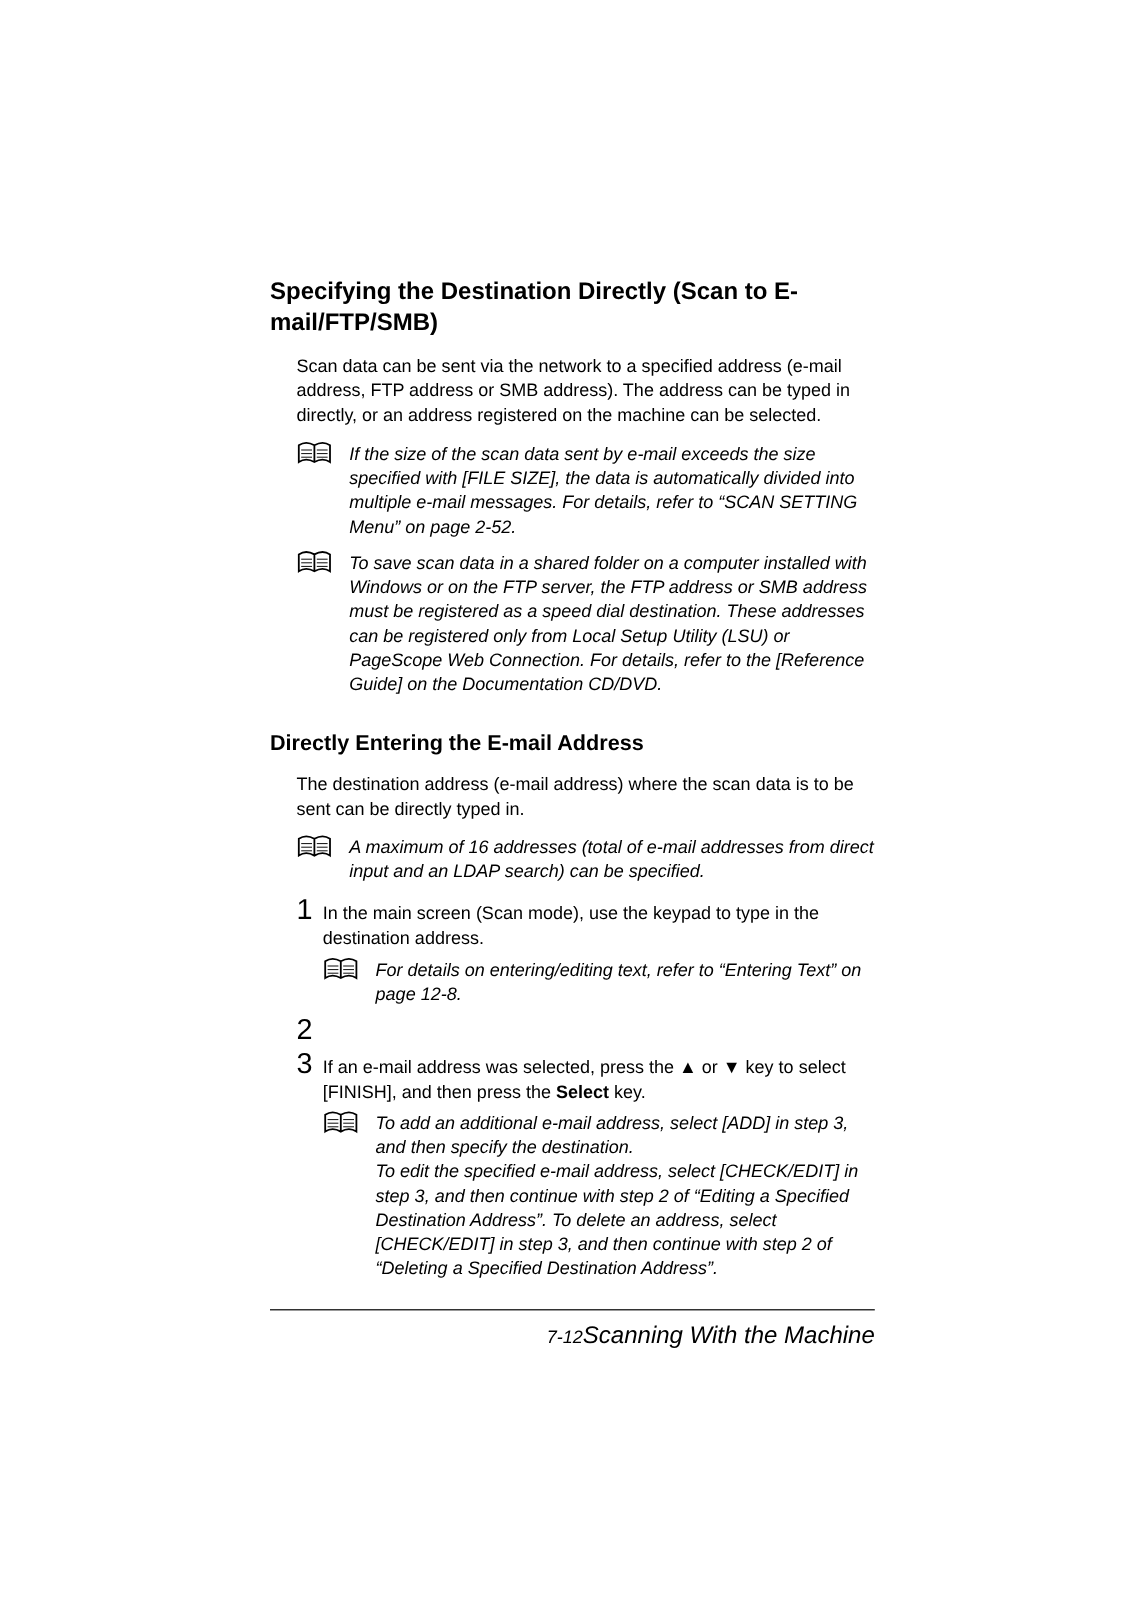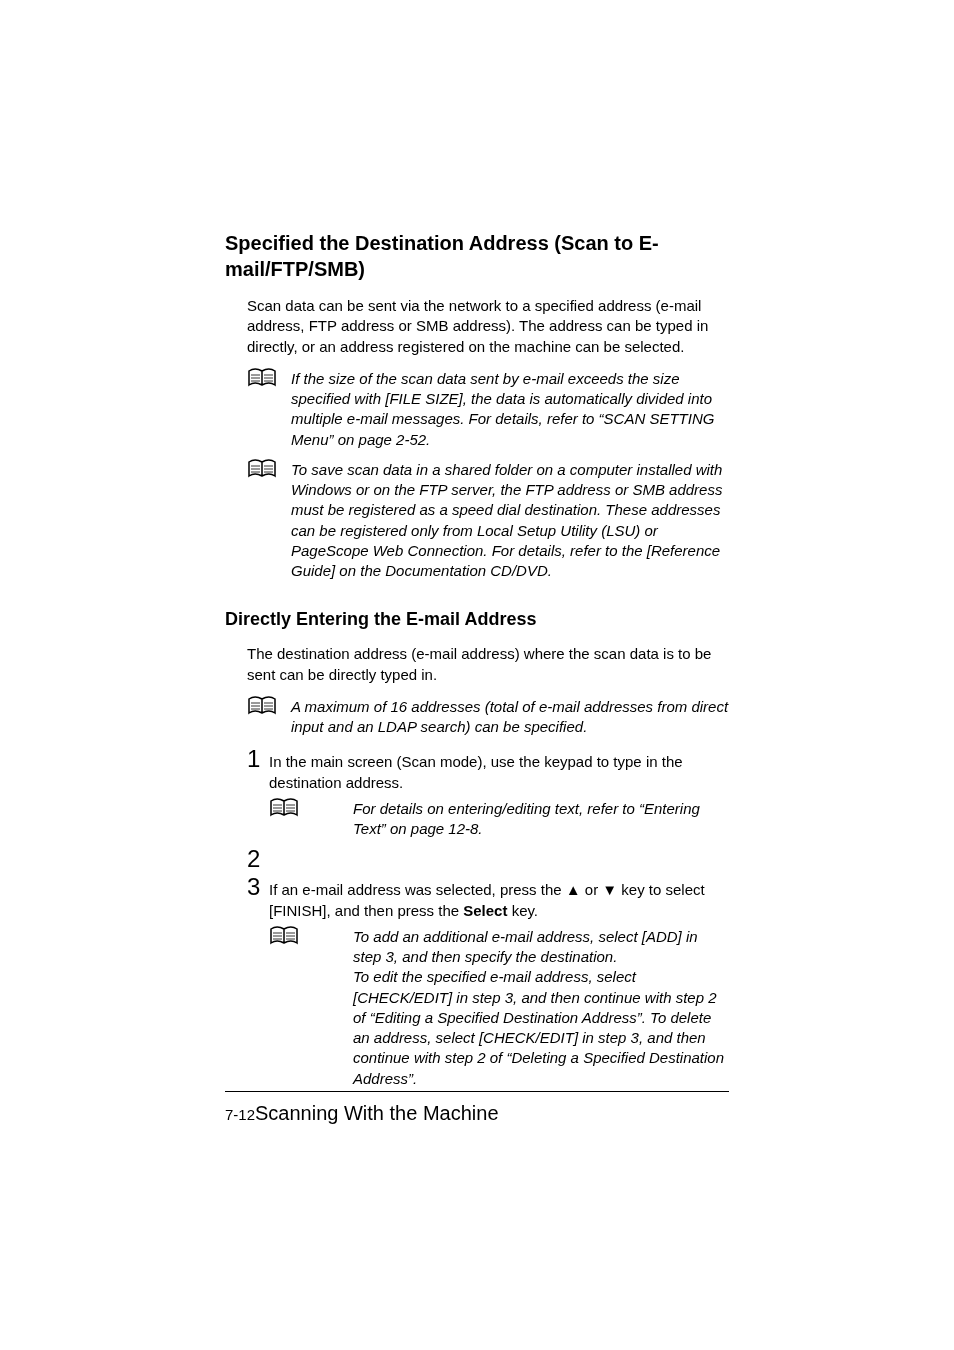--- a/index.html
+++ b/index.html
@@ -107,7 +107,7 @@
 
 <div class="page">
 
-  <div class="h1">Specified the Destination Address (Scan to E-mail/FTP/SMB)</div>
+  <div class="h1">Specifying the Destination Directly (Scan to E-mail/FTP/SMB)</div>
 
   <div class="body-text">Scan data can be sent via the network to a specified address (e-mail address, FTP address or SMB address). The address can be typed in directly, or an address registered on the machine can be selected.</div>
 

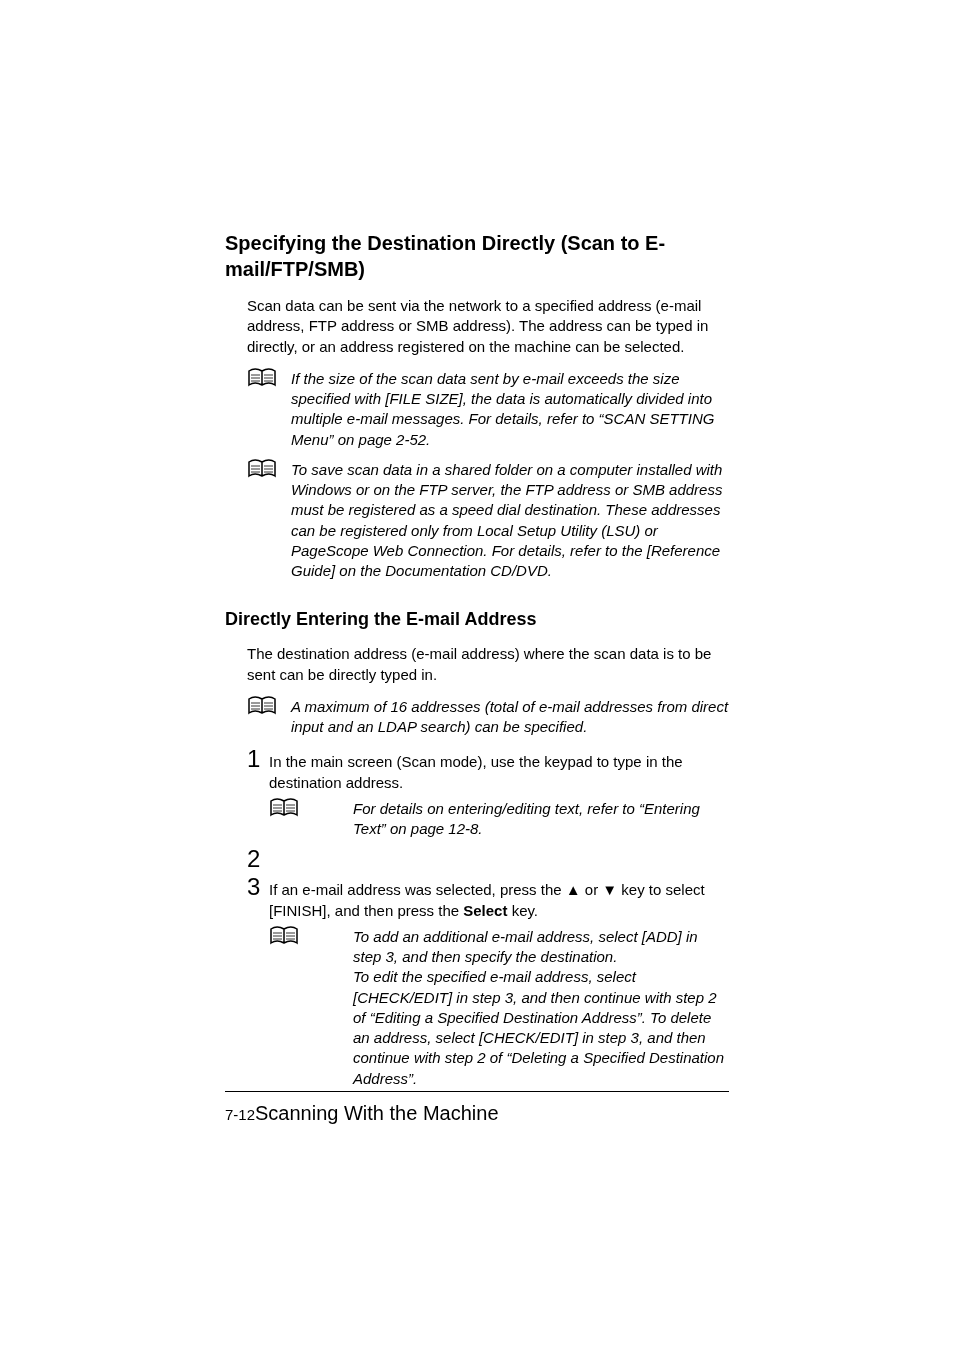--- a/index.html
+++ b/index.html
@@ -76,7 +76,6 @@
     margin-left: 44px;
     margin-top: 6px;
     margin-bottom: 8px;
-    gap: 40px;
   }
   .step-note .note-text {
     font-size: 15px;

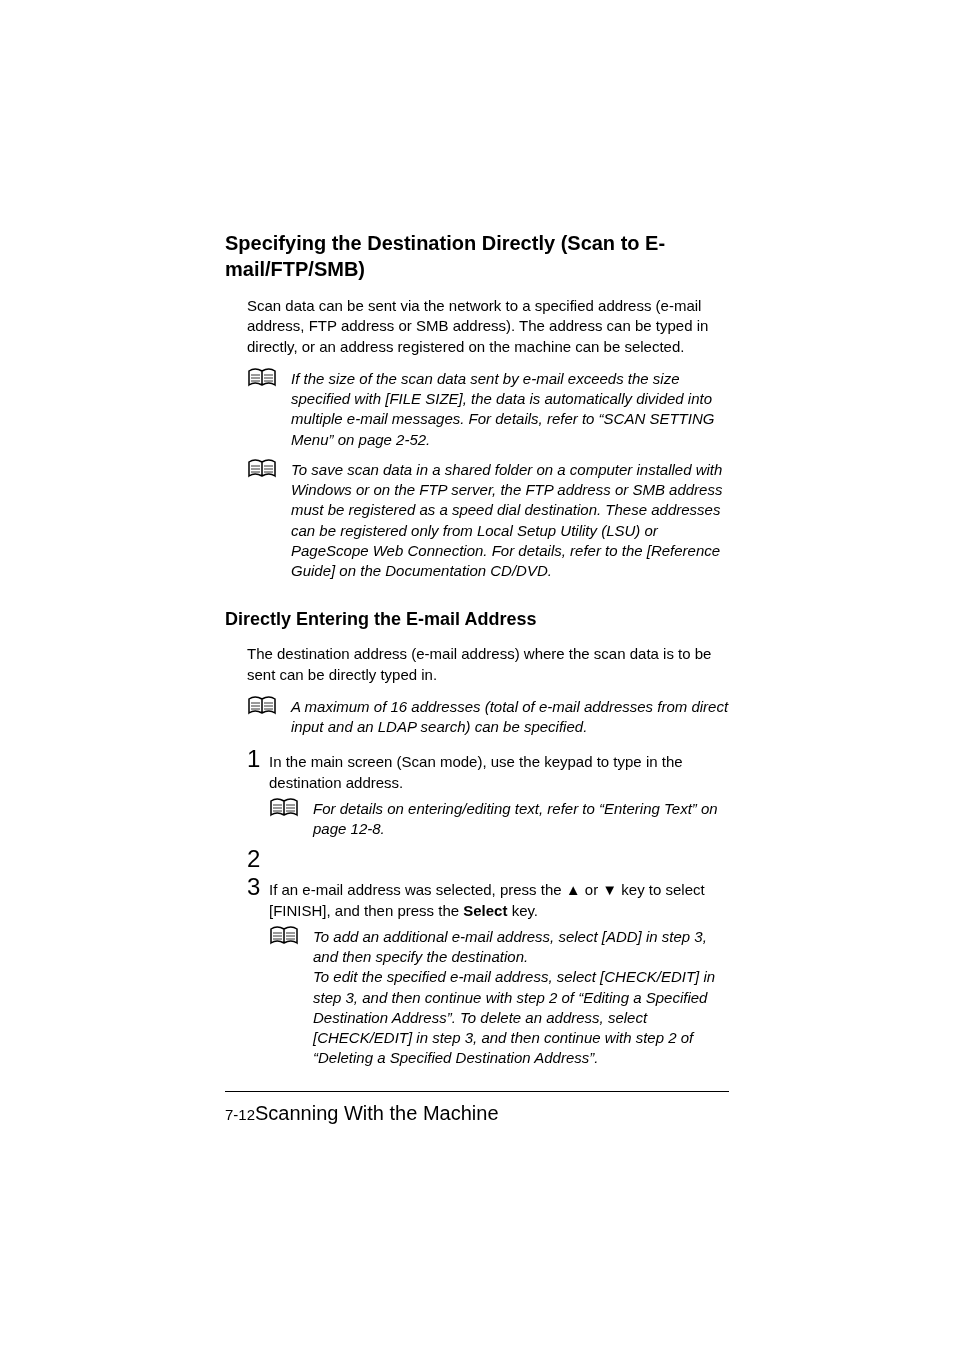--- a/index.html
+++ b/index.html
@@ -93,9 +93,10 @@
   }
   .footer-row {
     display: flex;
-    justify-content: flex-start;
+    justify-content: flex-end;
     align-items: baseline;
     font-size: 15px;
+    font-style: italic;
   }
   .footer-right {
     font-size: 20px;

